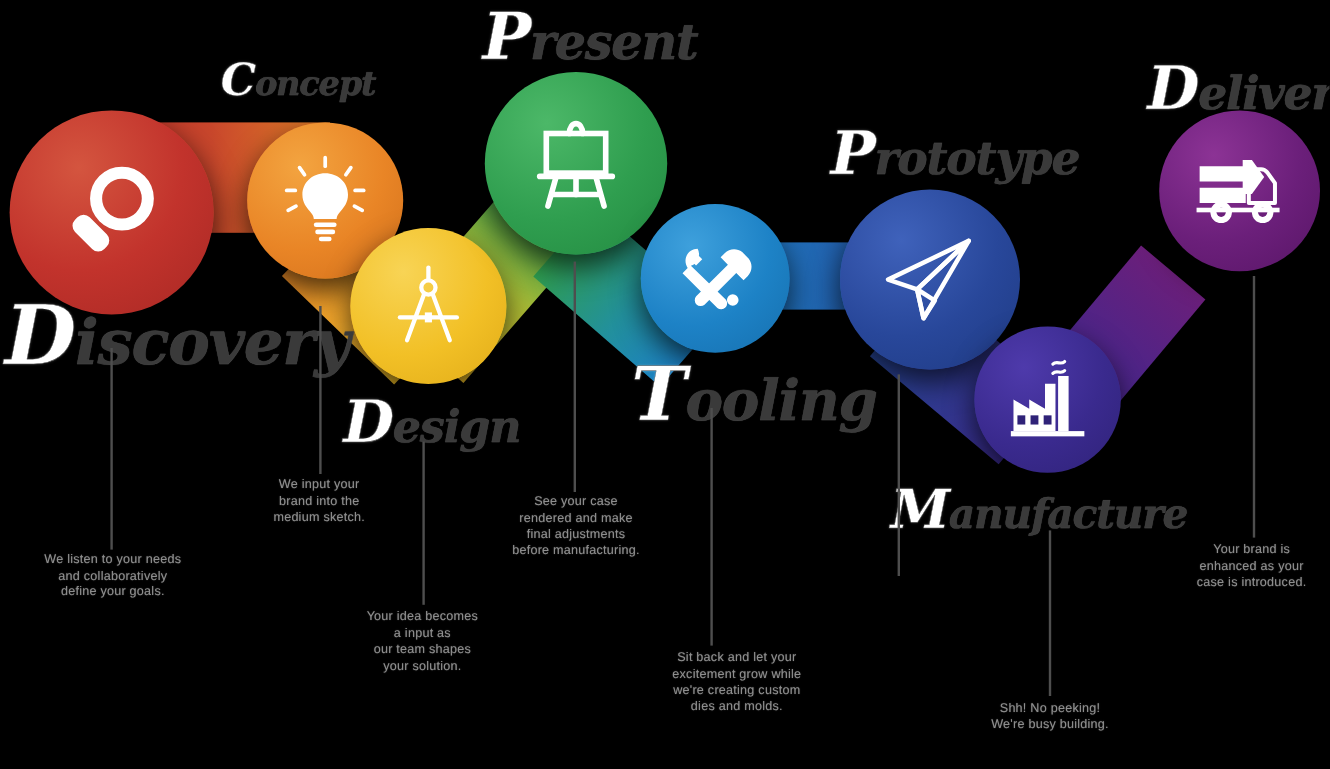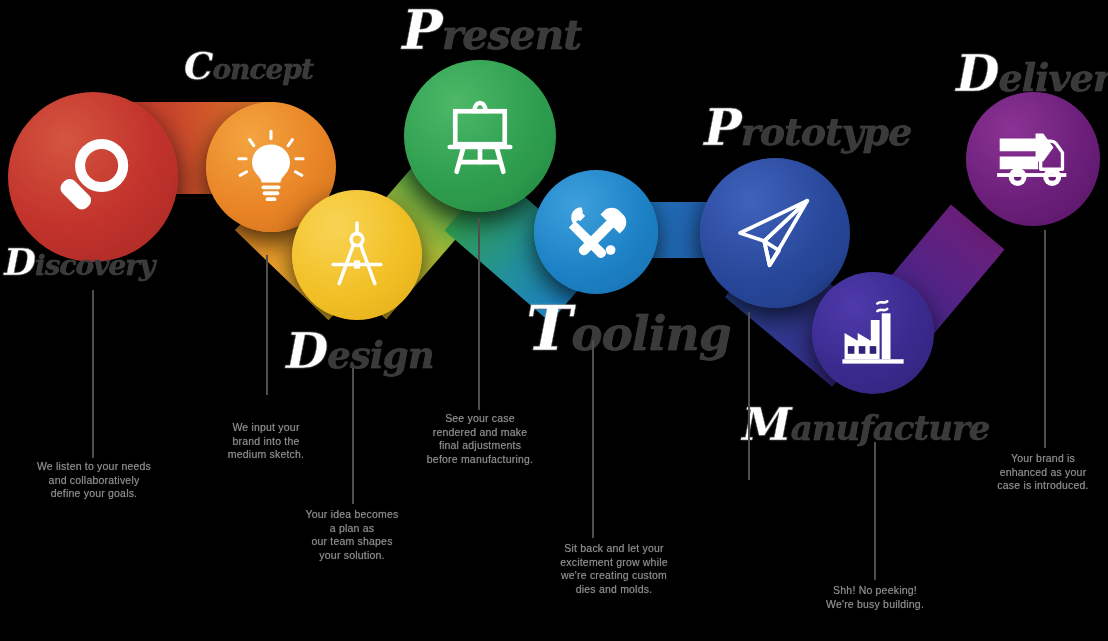--- a/index.html
+++ b/index.html
@@ -224,7 +224,7 @@
     <span class="cap">T</span><span>ooling</span>
   </div>
 
-  <div class="heading" style="left:692px;top:98px;font-size:38px;margin-left:12px;">
+  <div class="heading" style="left:692px;top:98px;font-size:38px;">
     <span class="cap">P</span><span>rototype</span>
   </div>
 

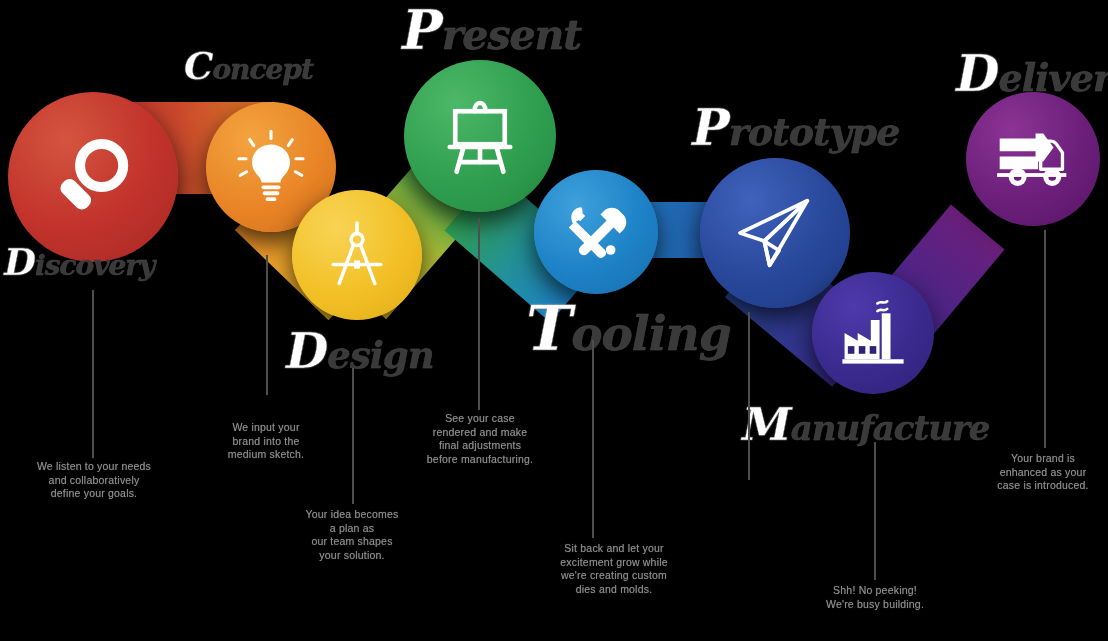--- a/index.html
+++ b/index.html
@@ -204,7 +204,7 @@
     </span>
   </div>
 
-  <div class="heading" style="left:4px;top:240px;font-size:28px;">
+  <div class="heading" style="left:4px;top:240px;font-size:52px;">
     <span class="cap">D</span><span>iscovery</span>
   </div>
 

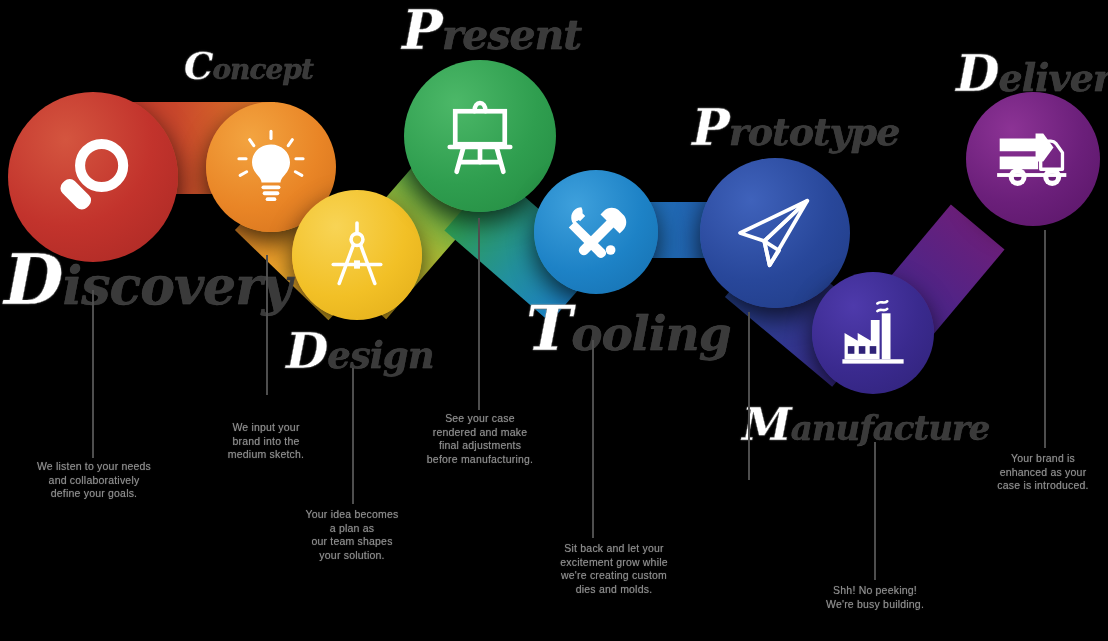--- a/index.html
+++ b/index.html
@@ -249,7 +249,7 @@
 and collaboratively
 define your goals.</div>
 
-  <div class="desc" style="left:188px;top:398px;width:156px;margin-top:23px;">We input your
+  <div class="desc" style="left:188px;top:398px;width:156px;">We input your
 brand into the
 medium sketch.</div>
 

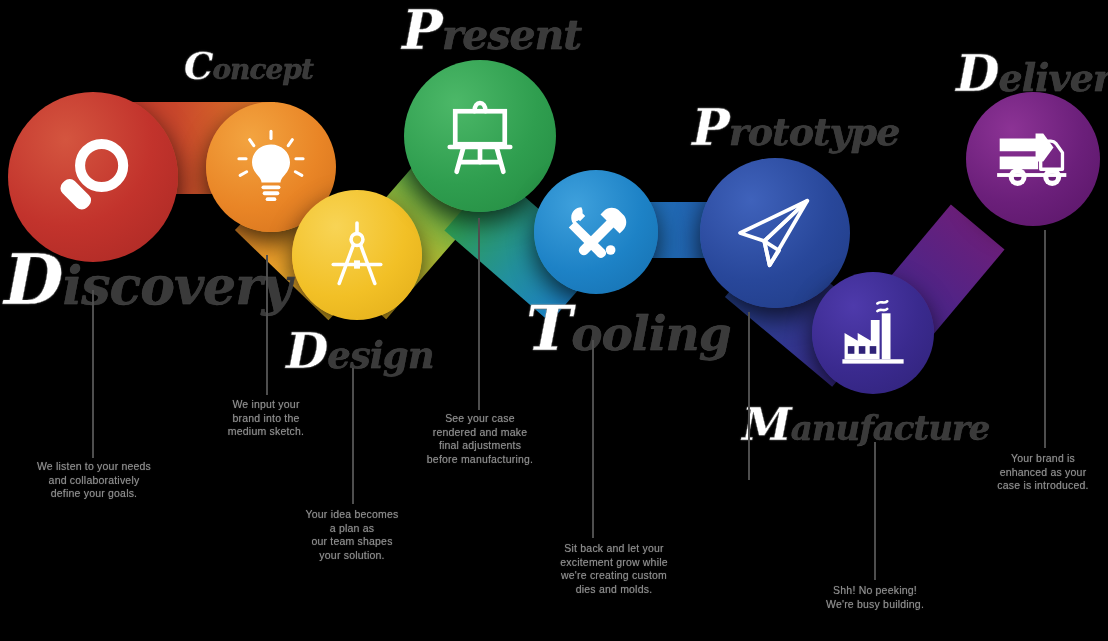--- a/index.html
+++ b/index.html
@@ -254,7 +254,7 @@
 medium sketch.</div>
 
   <div class="desc" style="left:276px;top:508px;width:152px;">Your idea becomes
-a plan as
+a input as
 our team shapes
 your solution.</div>
 

